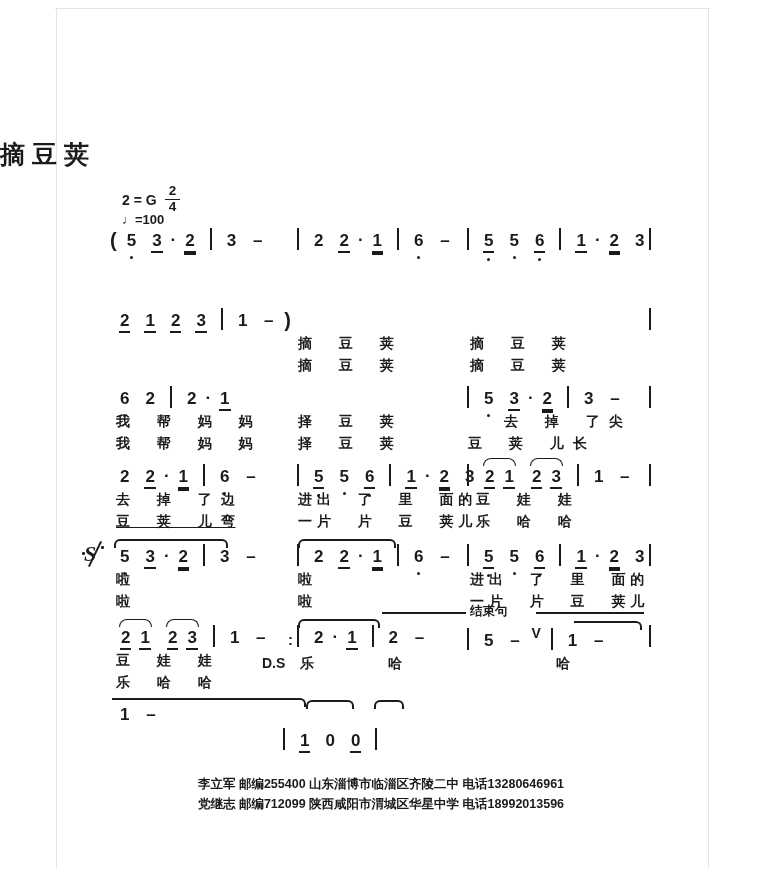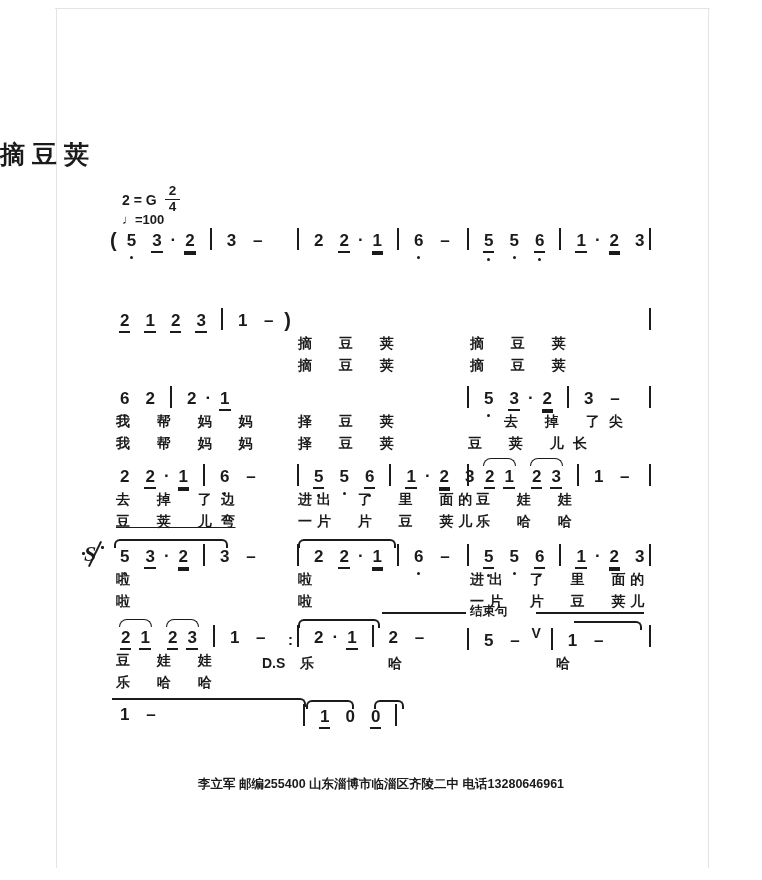--- a/index.html
+++ b/index.html
@@ -154,7 +154,7 @@
 
   <div class="mline" style="top:704px;">
     <div class="grp" style="left:112px;"><span class="note">1</span><span class="dash">–</span></div>
-    <div class="grp" style="left:296px;"><span class="bar"></span><span class="note u1">1</span><span class="note">0</span><span class="note u1">0</span><span class="bar"></span></div>
+    <div class="grp" style="left:276px;margin-top:24px;"><span class="bar"></span><span class="note u1">1</span><span class="note">0</span><span class="note u1">0</span><span class="bar"></span></div>
   </div>
 
   <span class="segno" style="left:84px;top:542px;"><i>S</i></span>

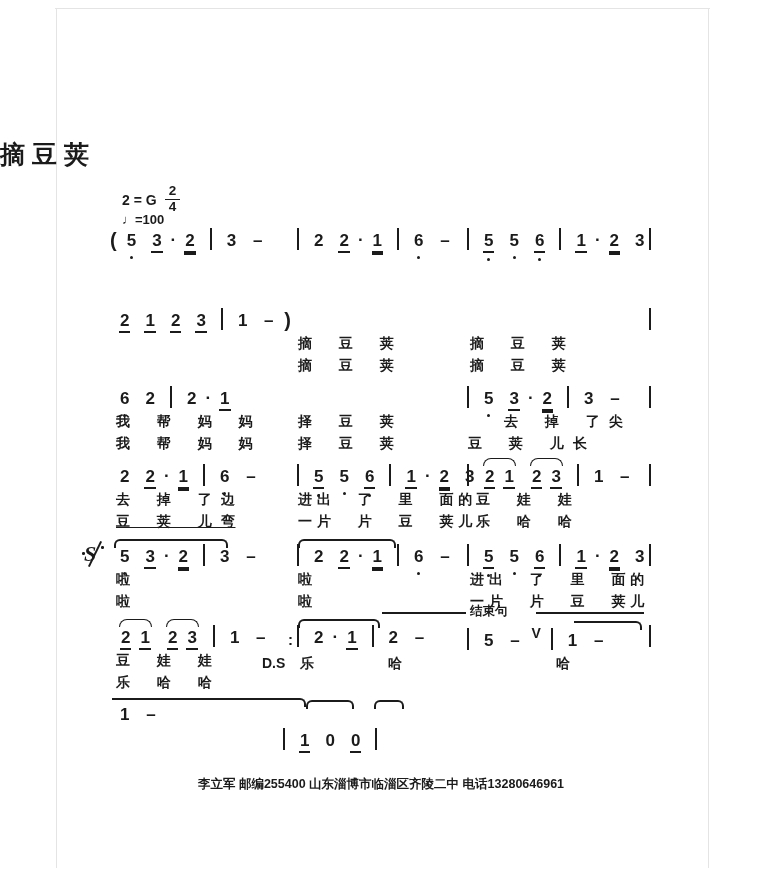--- a/index.html
+++ b/index.html
@@ -171,6 +171,7 @@
   <div class="hook" style="left:374px;top:700px;width:26px;"></div>
 
   <div class="footer" style="top:776px;">李立军  邮编255400  山东淄博市临淄区齐陵二中  电话13280646961</div>
+  <div class="footer" style="top:796px;">党继志  邮编712099  陕西咸阳市渭城区华星中学  电话18992013596</div>
 
 </div>
 

